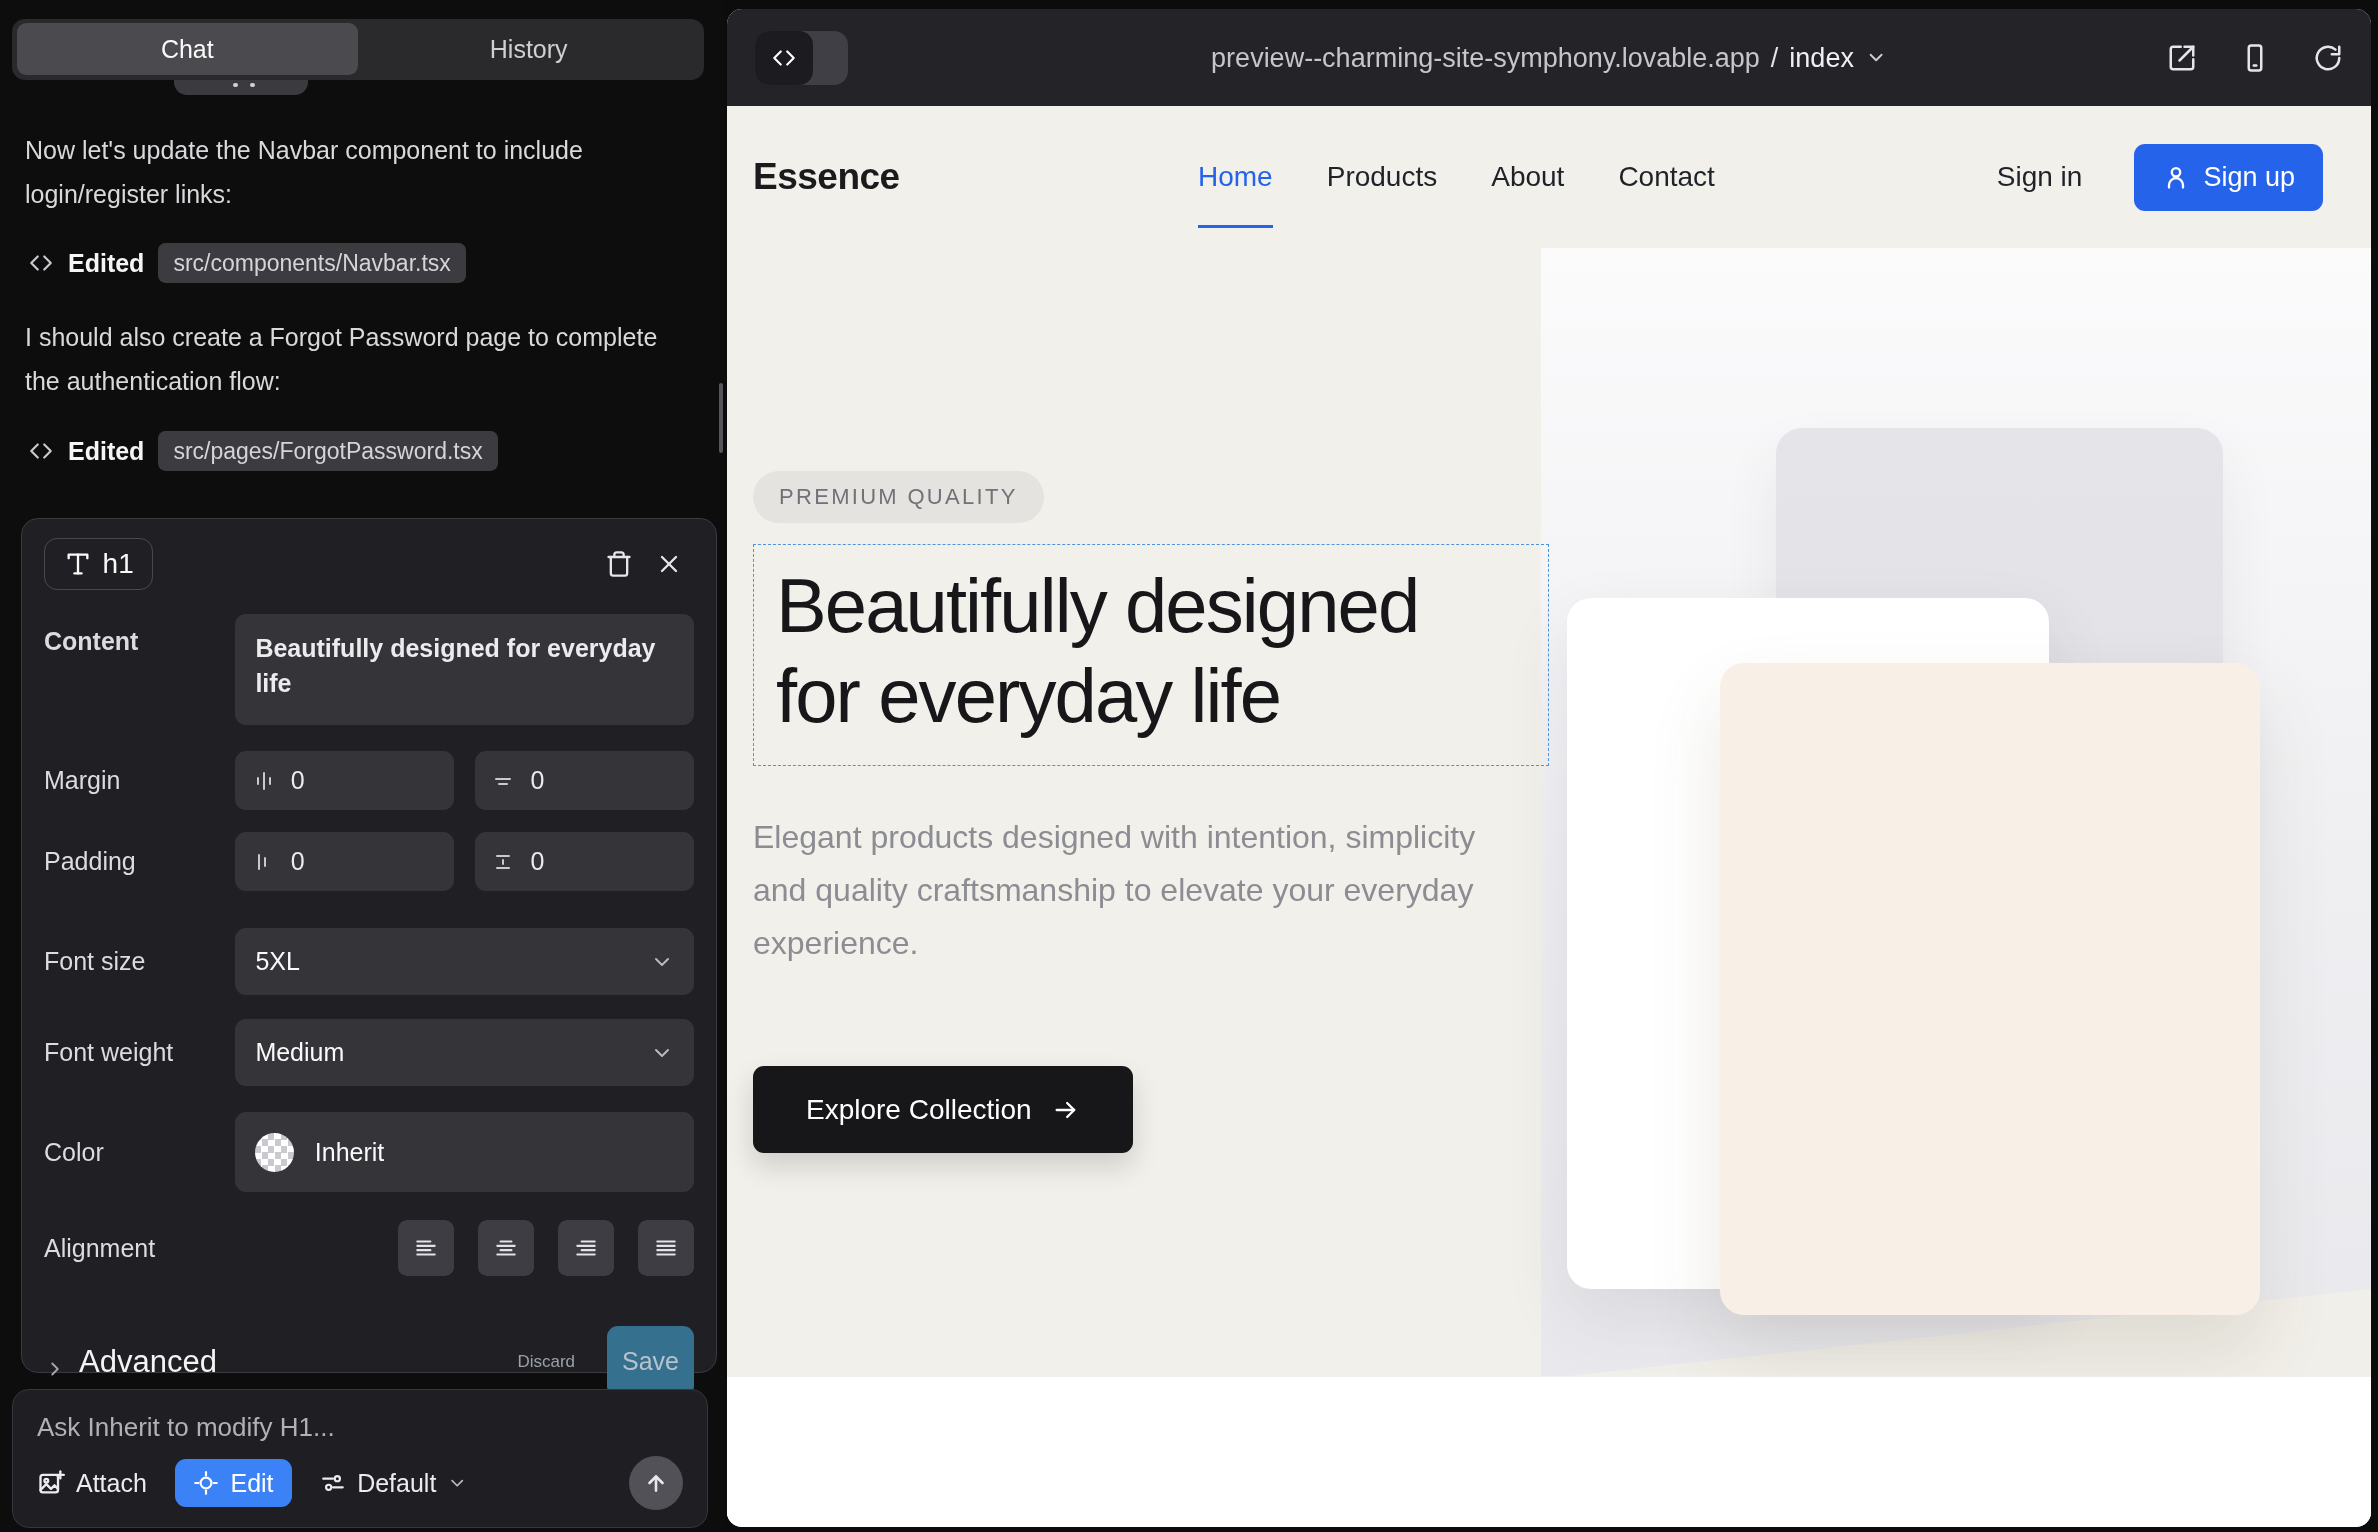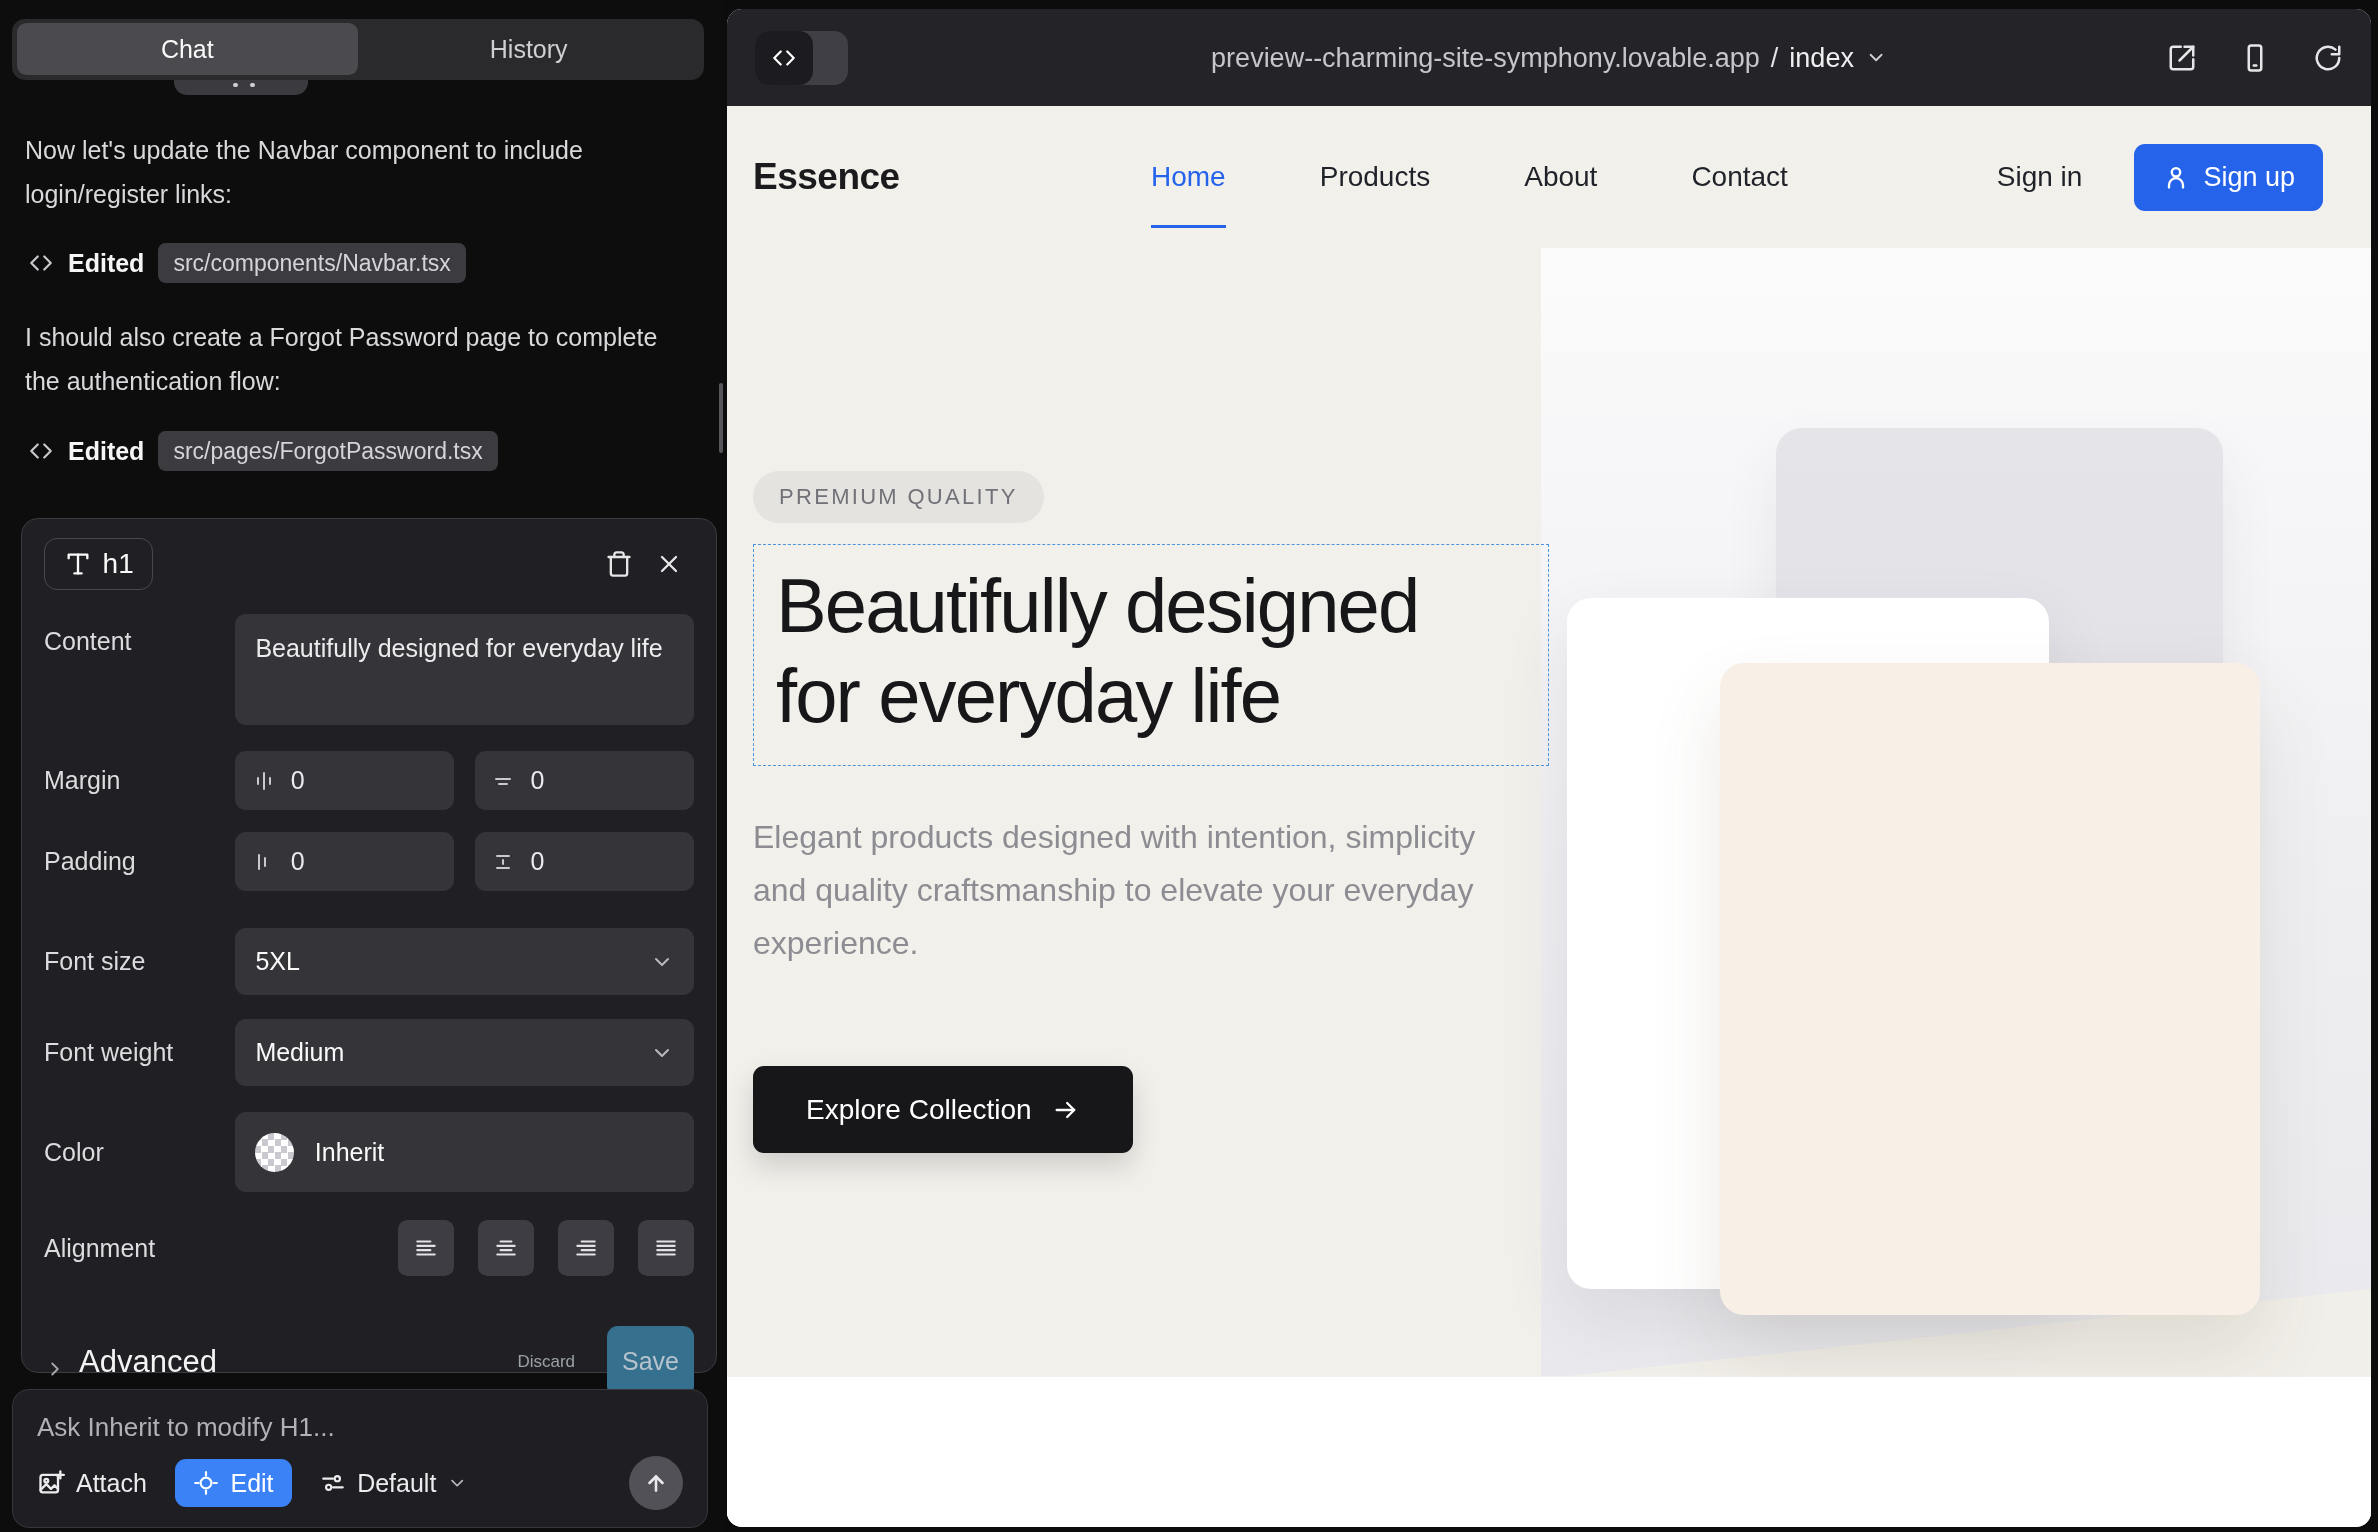--- a/index.html
+++ b/index.html
@@ -98,7 +98,7 @@
 
   .site-nav { position:absolute; left:0; right:0; top:0; height:142px; display:flex; align-items:center; padding:0 48px; z-index:5; }
   .brand { font-size:37px; font-weight:bold; color:#1b1b1e; letter-spacing:-0.5px; margin-left:-22px; }
-  .nav-links { position:absolute; left:424px; top:0; height:142px; display:flex; align-items:center; gap:94px; }
+  .nav-links { position:absolute; left:471px; top:0; height:142px; display:flex; align-items:center; gap:54px; }
   .nav-link { font-size:28px; color:#1f2228; cursor:pointer; }
   .nav-link.active { color:#2563eb; position:relative; }
   .nav-link.active .ul { position:absolute; left:0; right:0; bottom:-35px; height:3.7px; background:#2563eb; }

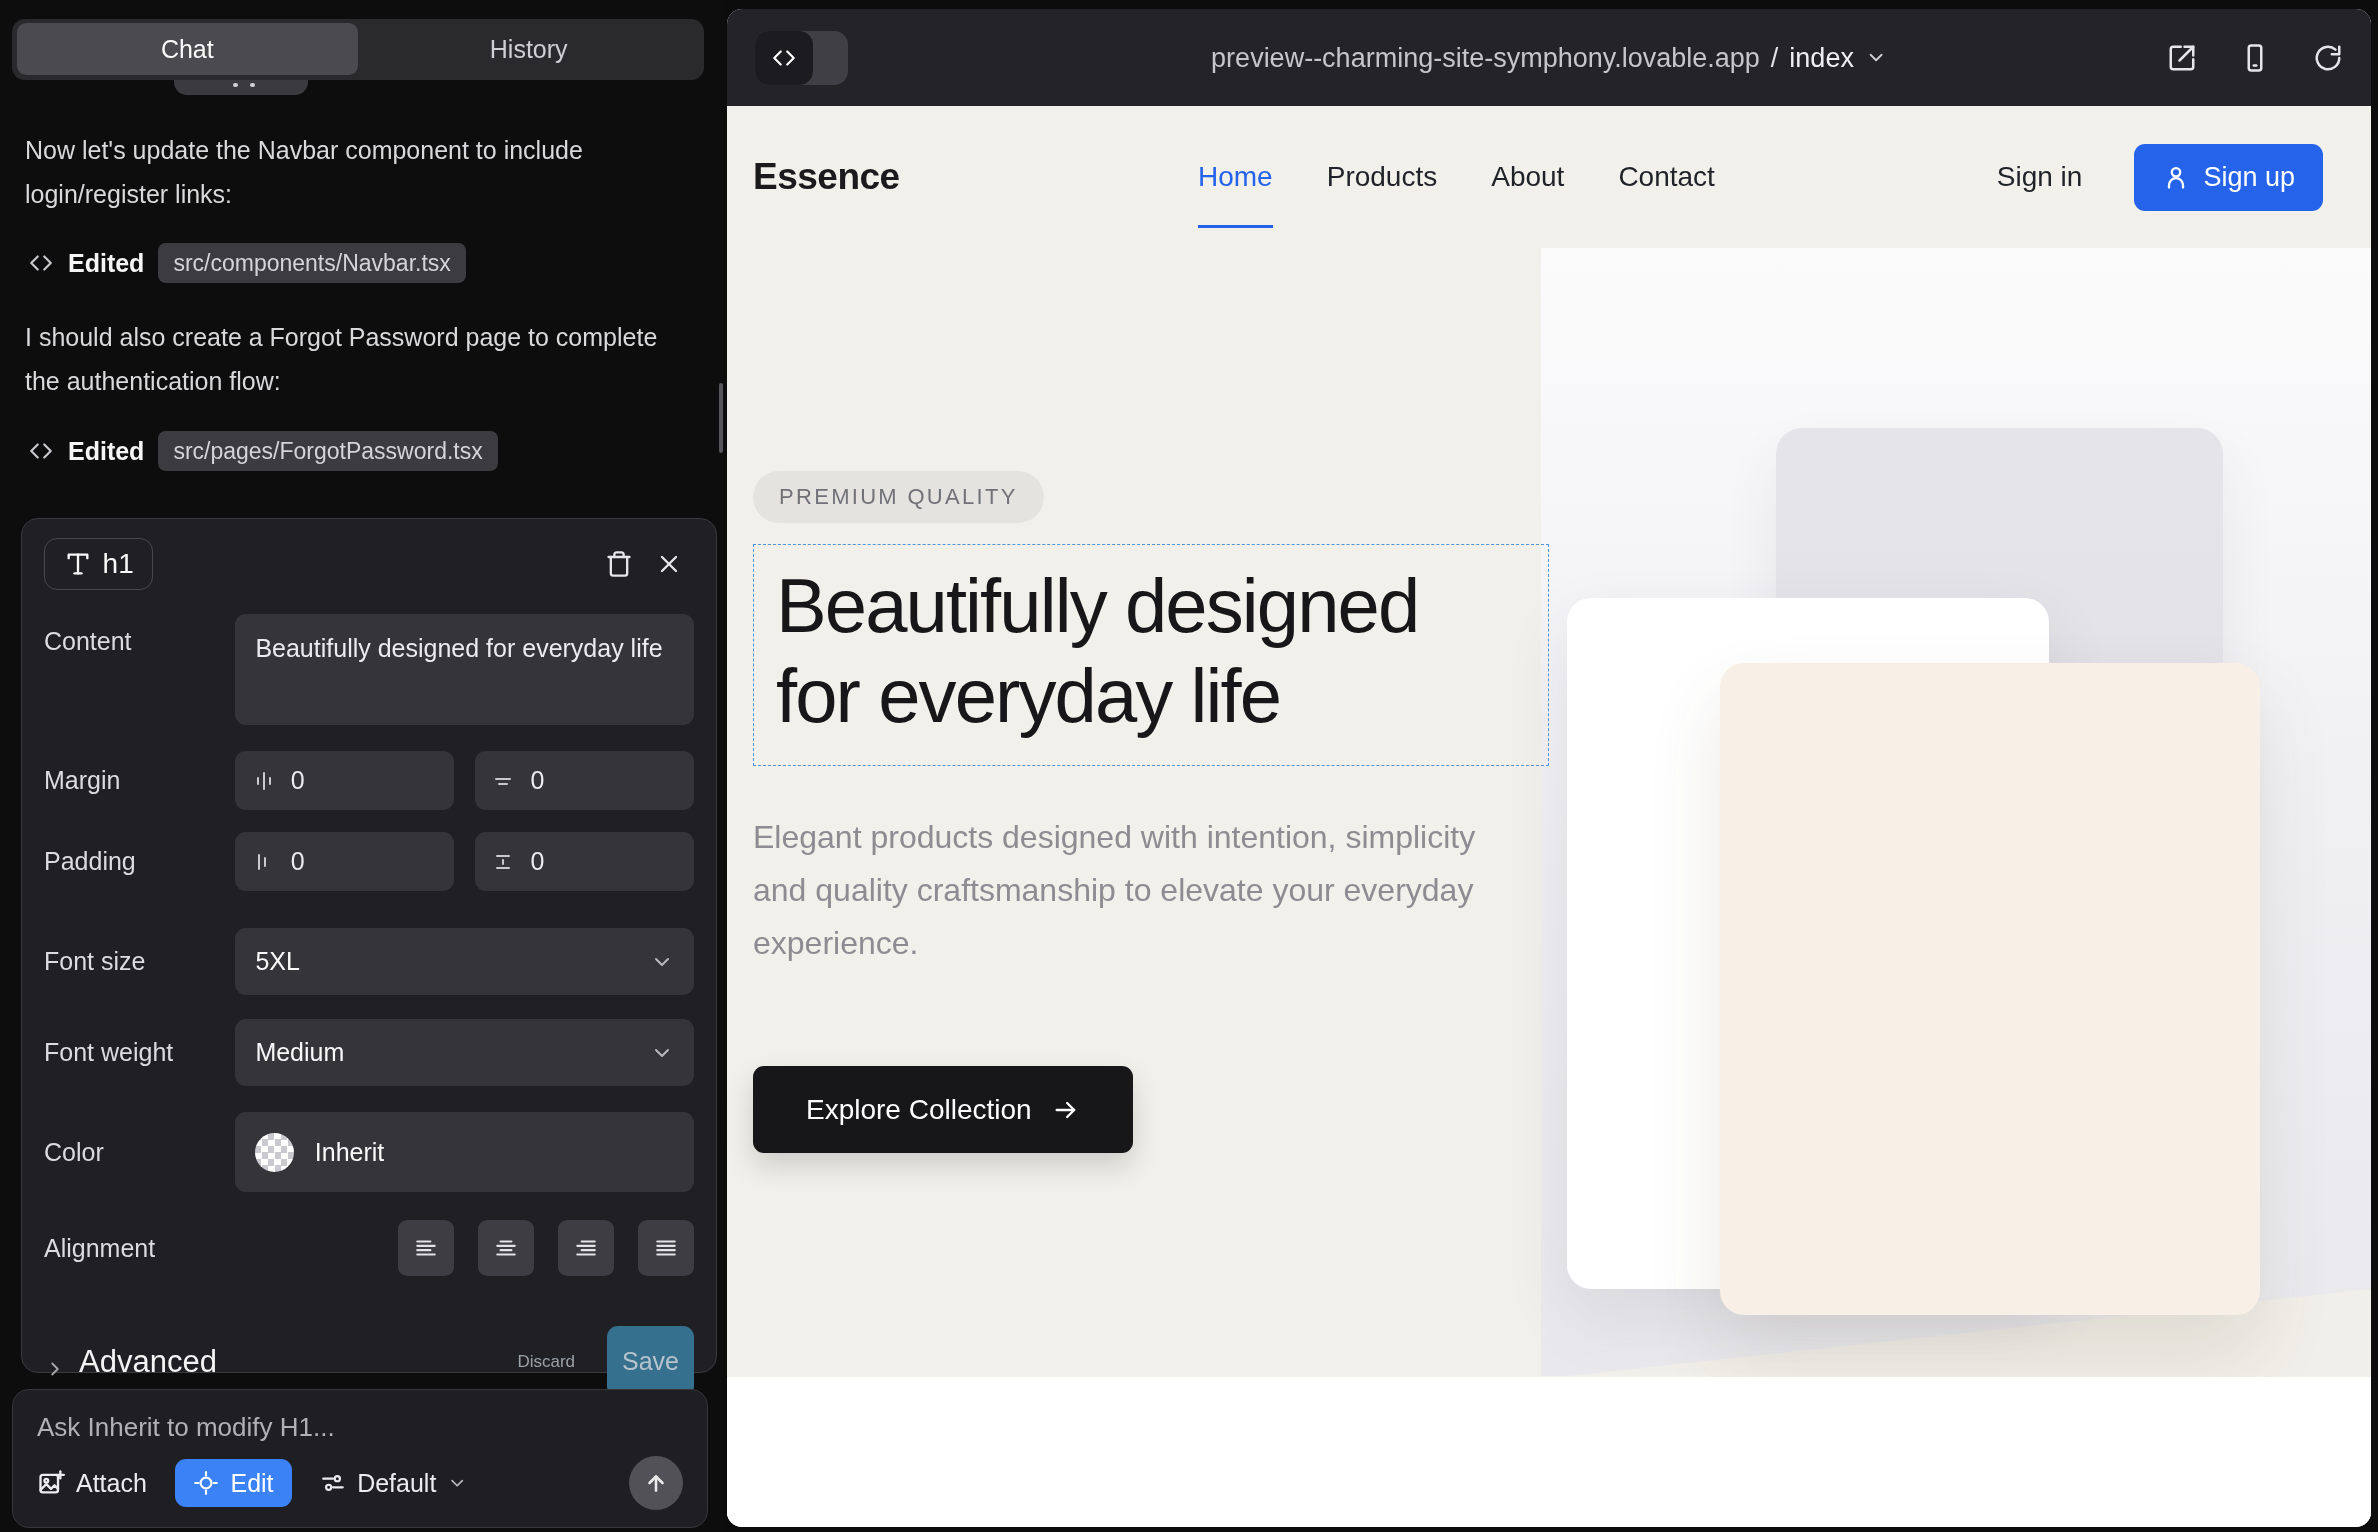--- a/index.html
+++ b/index.html
@@ -37,7 +37,7 @@
   .panel-head .spacer { flex:1; }
   .icon-btn { display:flex; align-items:center; justify-content:center; width:50px; height:50px; color:#e6e6e9; cursor:pointer; }
   .row { display:grid; grid-template-columns:191px 1fr; align-items:center; }
-  .row.top { align-items:start; }
+  .row.top { align-items:start;font-weight:bold; }
   .row-label { font-size:25px; color:#dcdcdf; }
   .row.top .row-label { margin-top:13px; }
   .r-content { margin-top:24px; }

